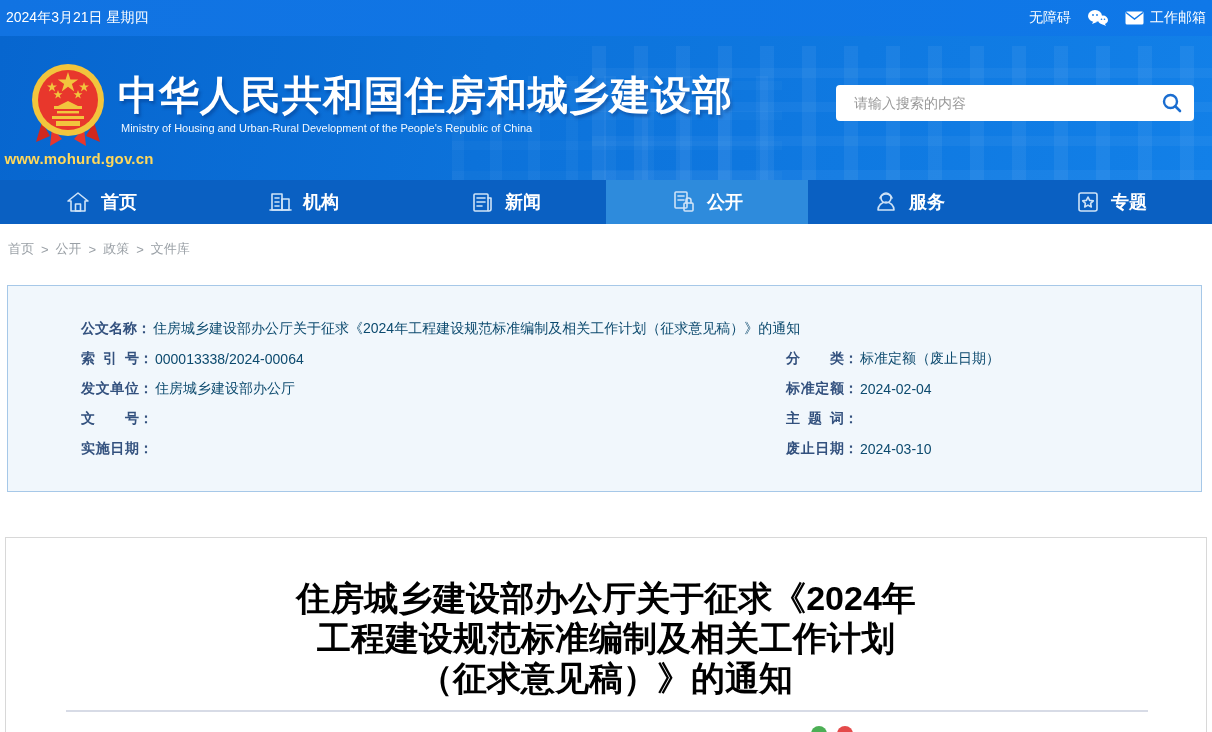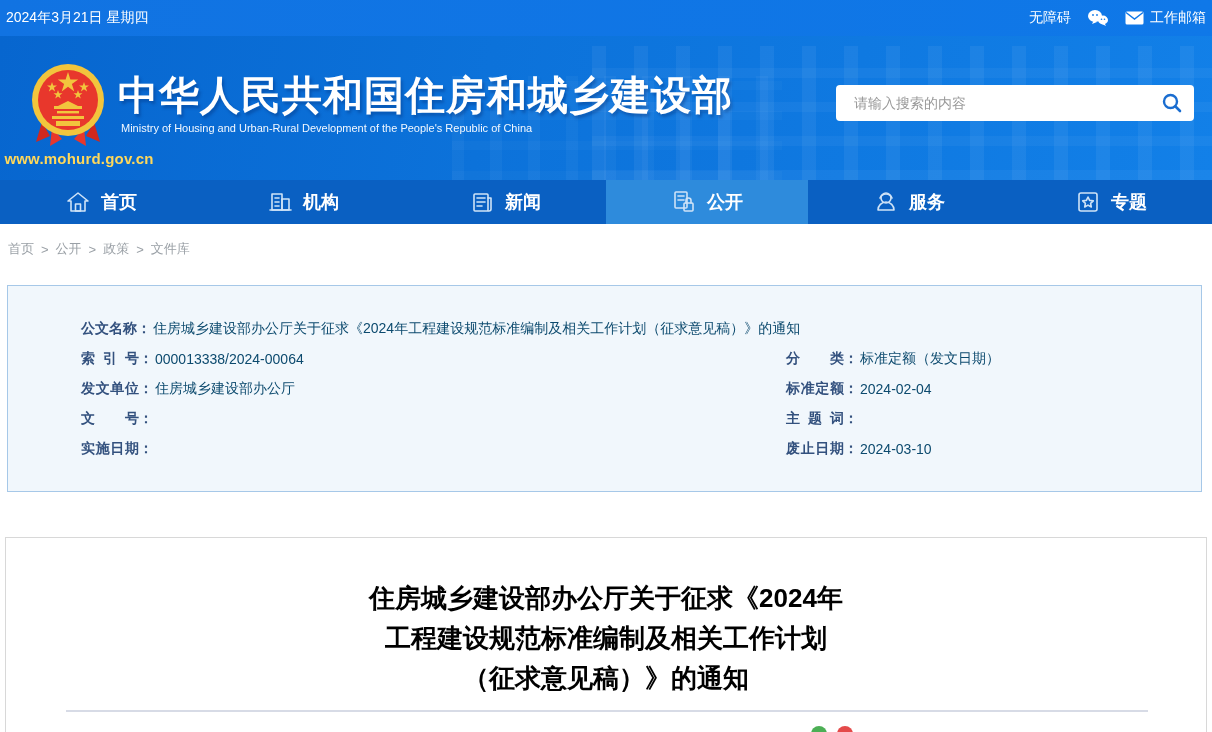--- a/index.html
+++ b/index.html
@@ -280,7 +280,7 @@
       <div class="meta-row">
         <span class="meta-label">分类</span>
           <span class="meta-colon">：</span>
-        <span class="meta-value">标准定额（发文日期）</span>
+        <span class="meta-value">标准定额（废止日期）</span>
       </div>
       <div class="meta-row">
         <span class="meta-label">标准定额</span>

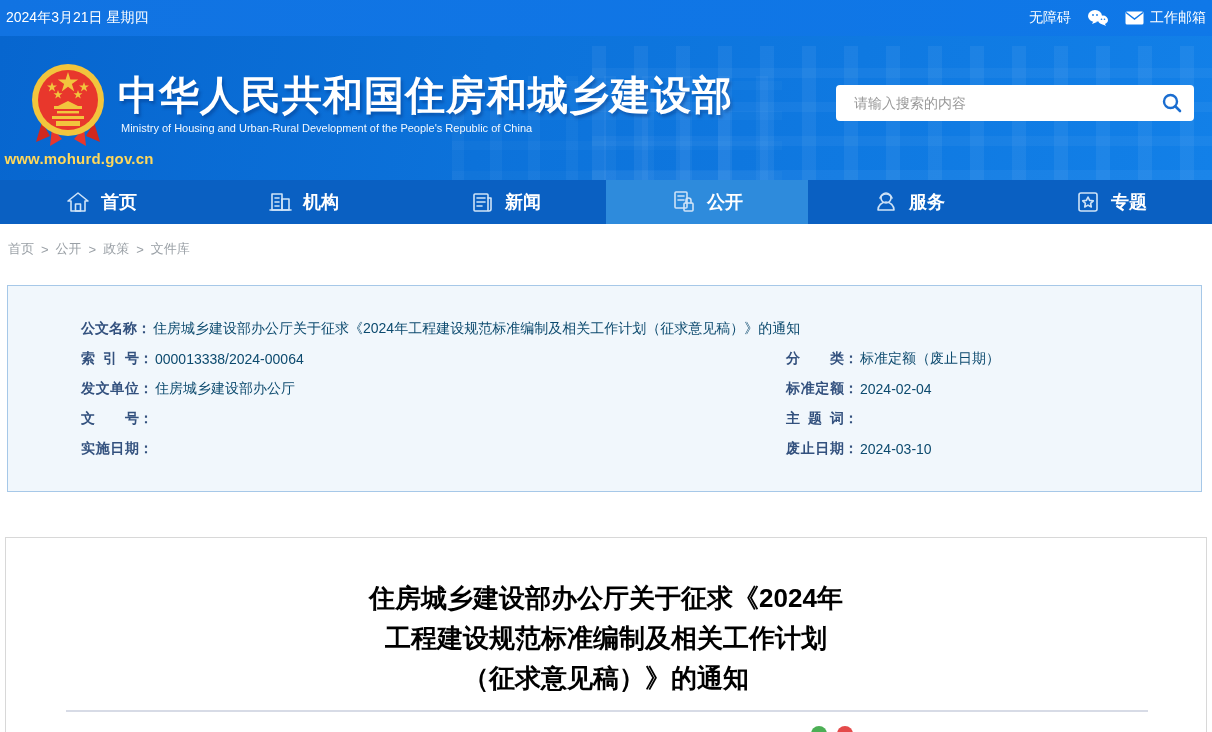--- a/index.html
+++ b/index.html
@@ -95,7 +95,7 @@
   }
   .article-title{
     margin-top:40px;text-align:center;font-weight:bold;color:#000;
-    font-size:26px;line-height:40px;
+    font-size:34px;line-height:40px;
   }
   .article-divider{
     position:absolute;left:60px;right:58px;top:172px;height:2px;background:#d7dbe6;

